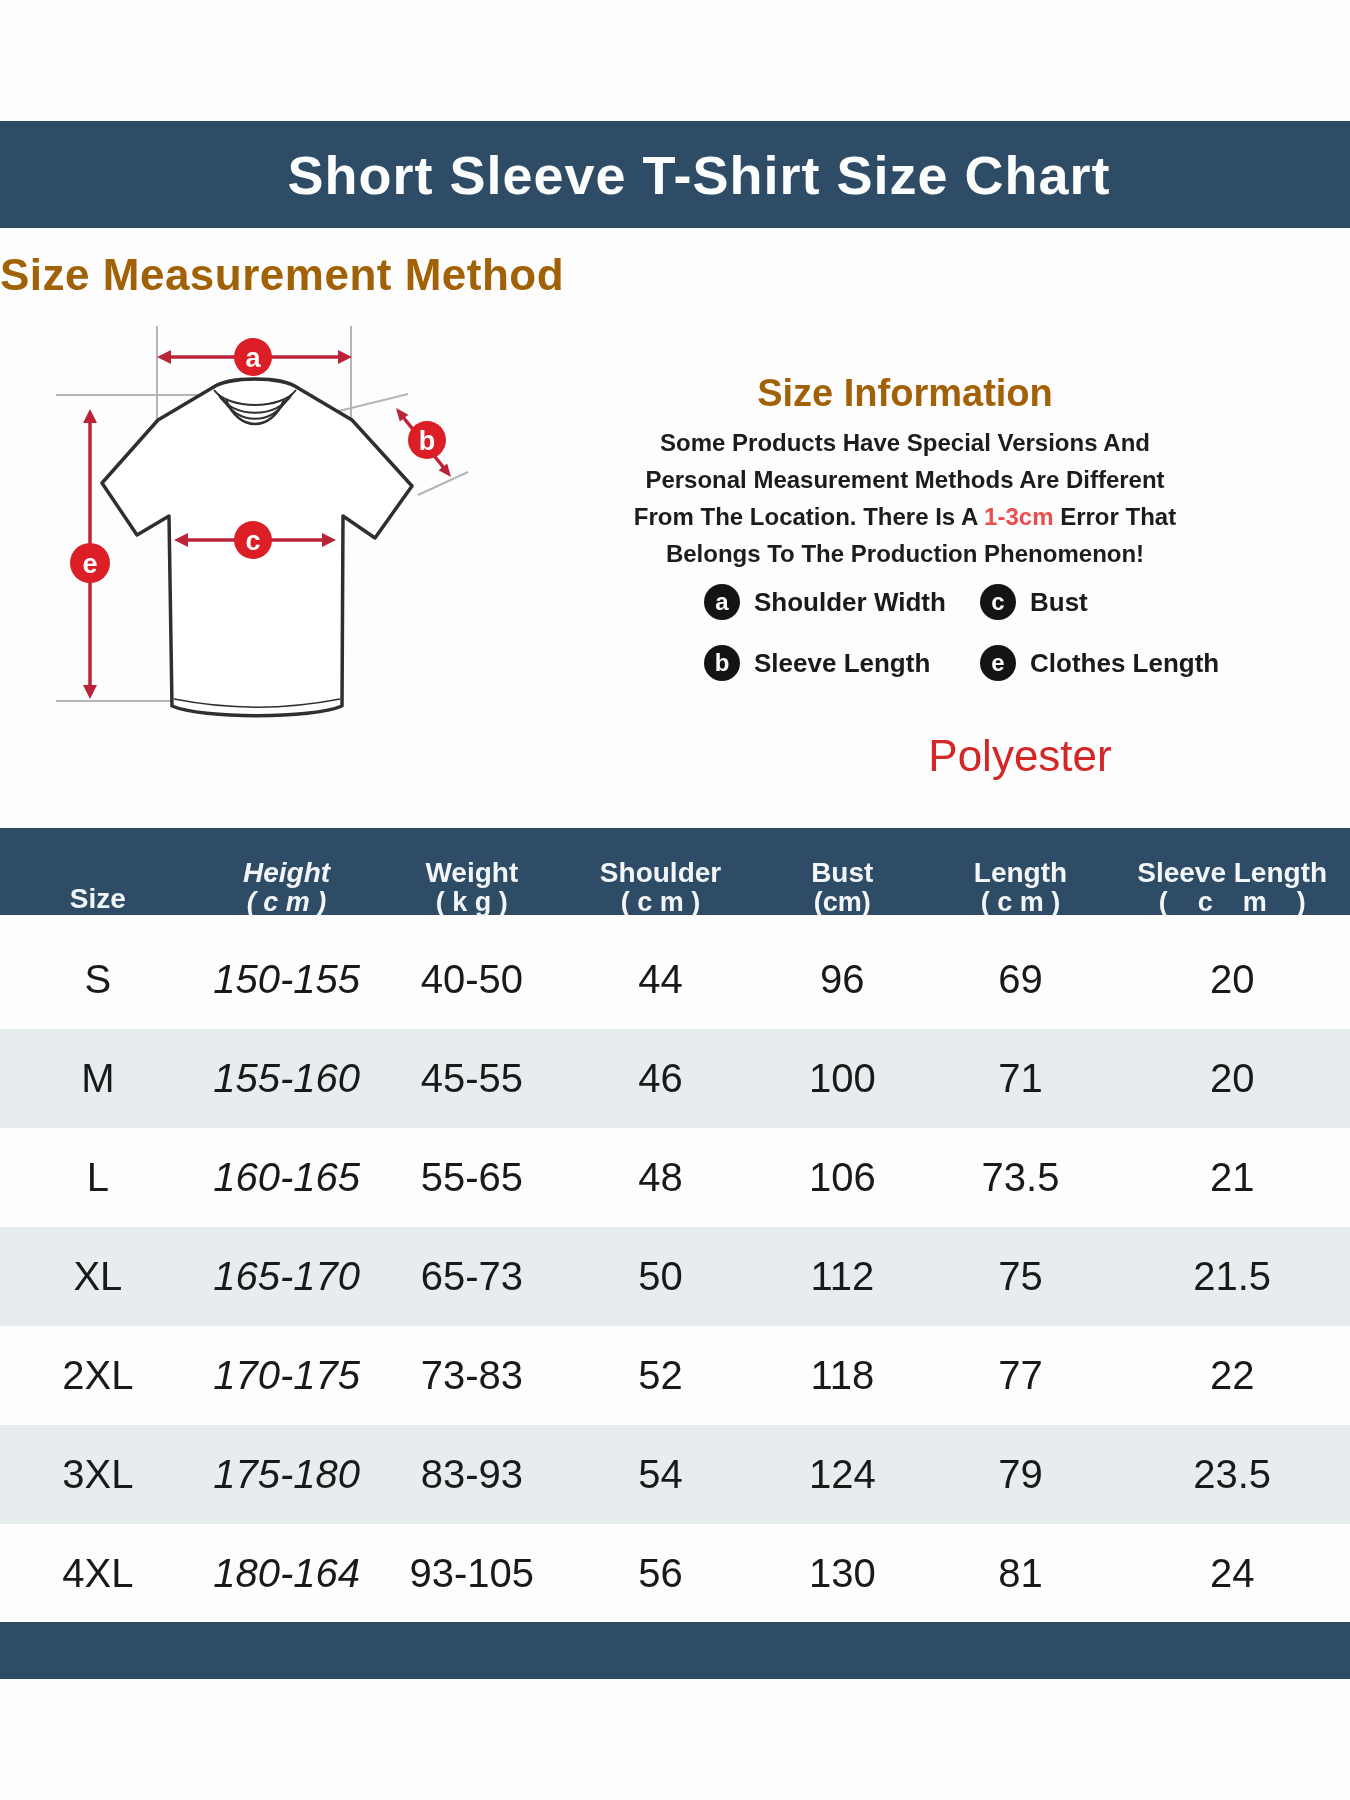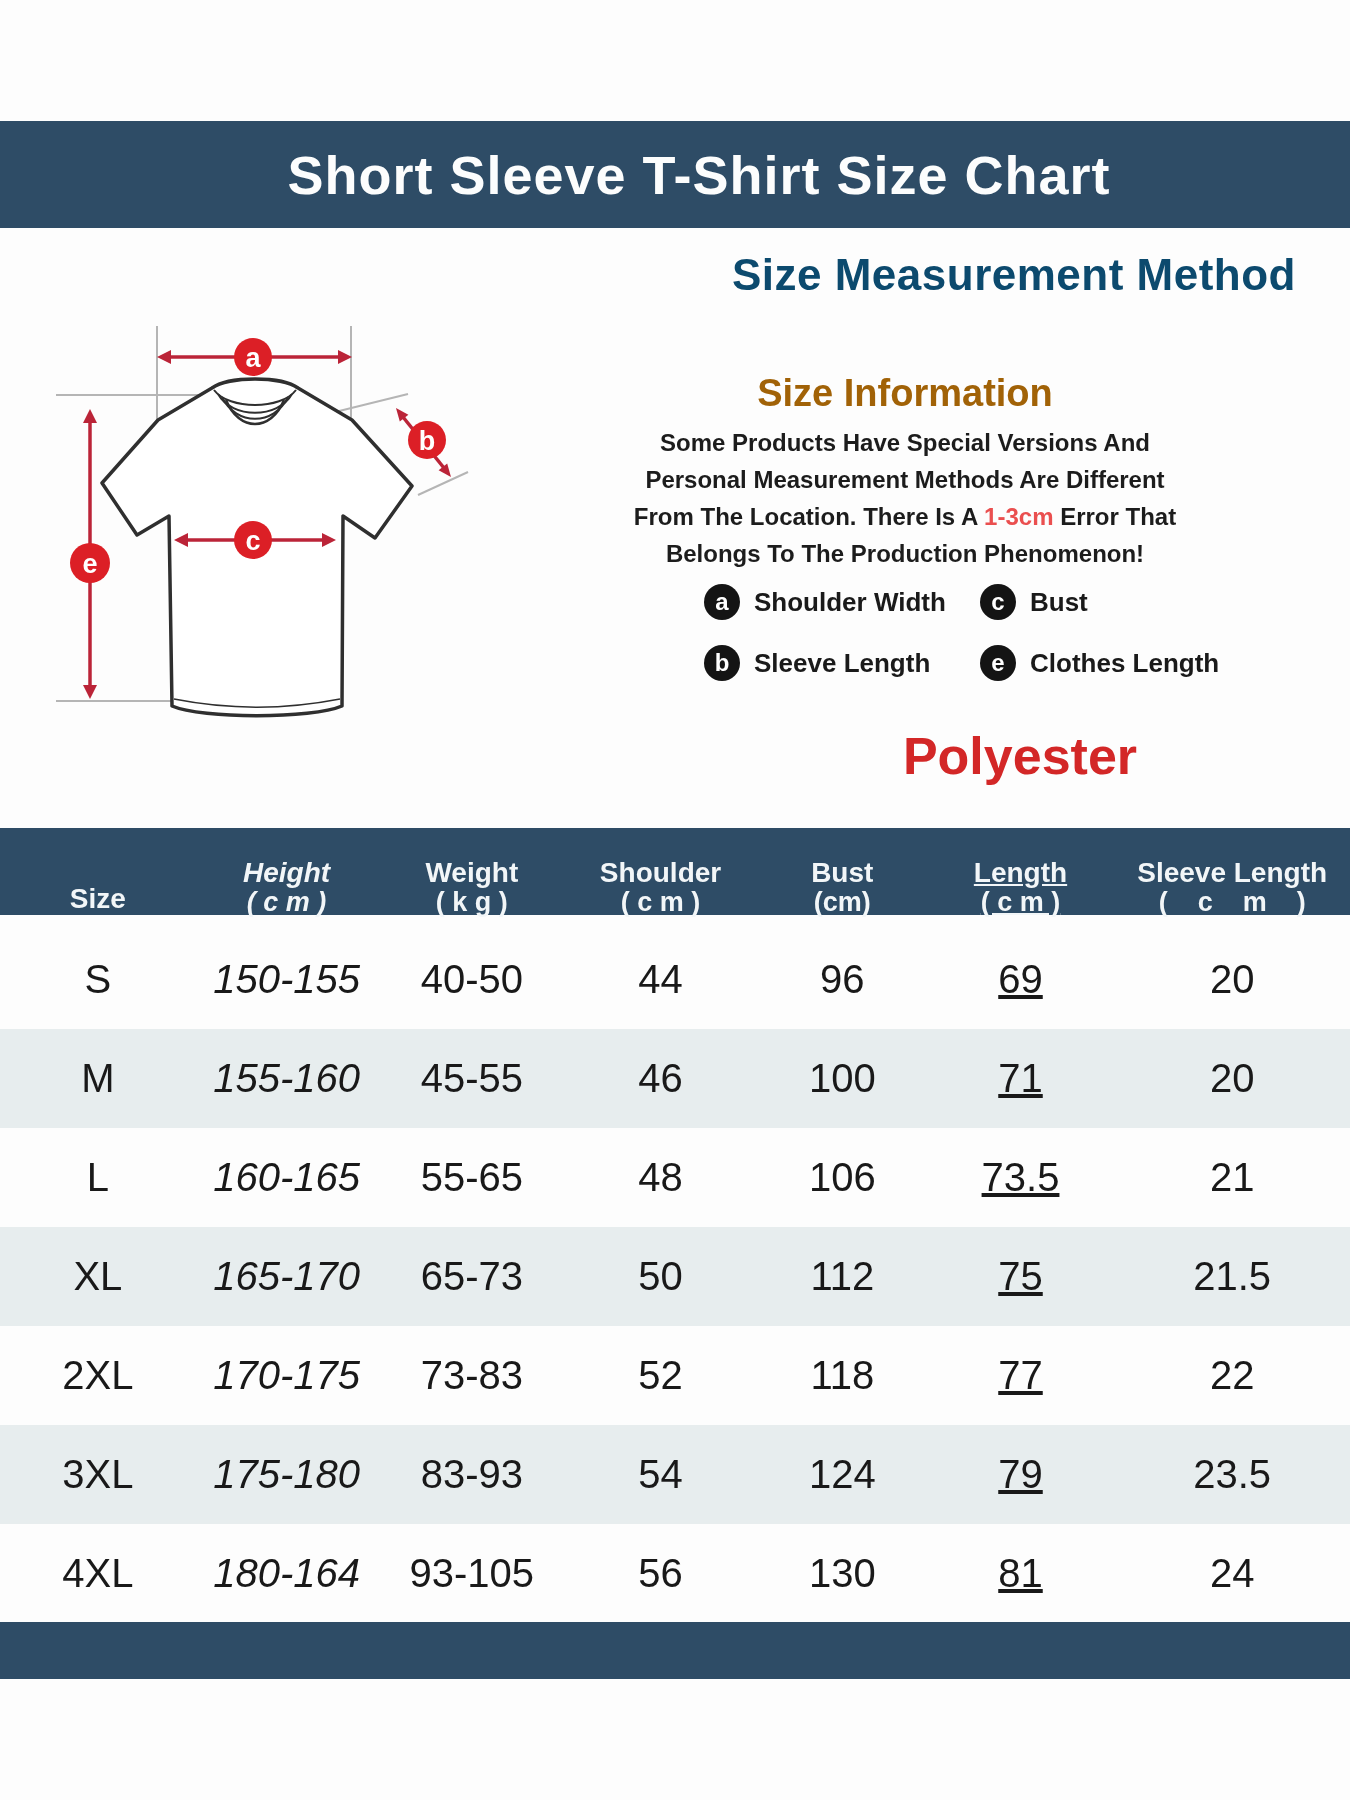--- a/index.html
+++ b/index.html
@@ -18,7 +18,7 @@
   
   .method-heading{
     position:absolute; top:250px; left:0; width:1296px; margin:0;
-    text-align:right; font-size:44px; font-weight:bold; color:#0c4a6e; letter-spacing:0.5px;
+    text-align:left; font-size:44px; font-weight:bold; color:#a16207; letter-spacing:0.5px;
   }
   .info-heading{
     position:absolute; top:372px; left:560px; width:690px; margin:0;

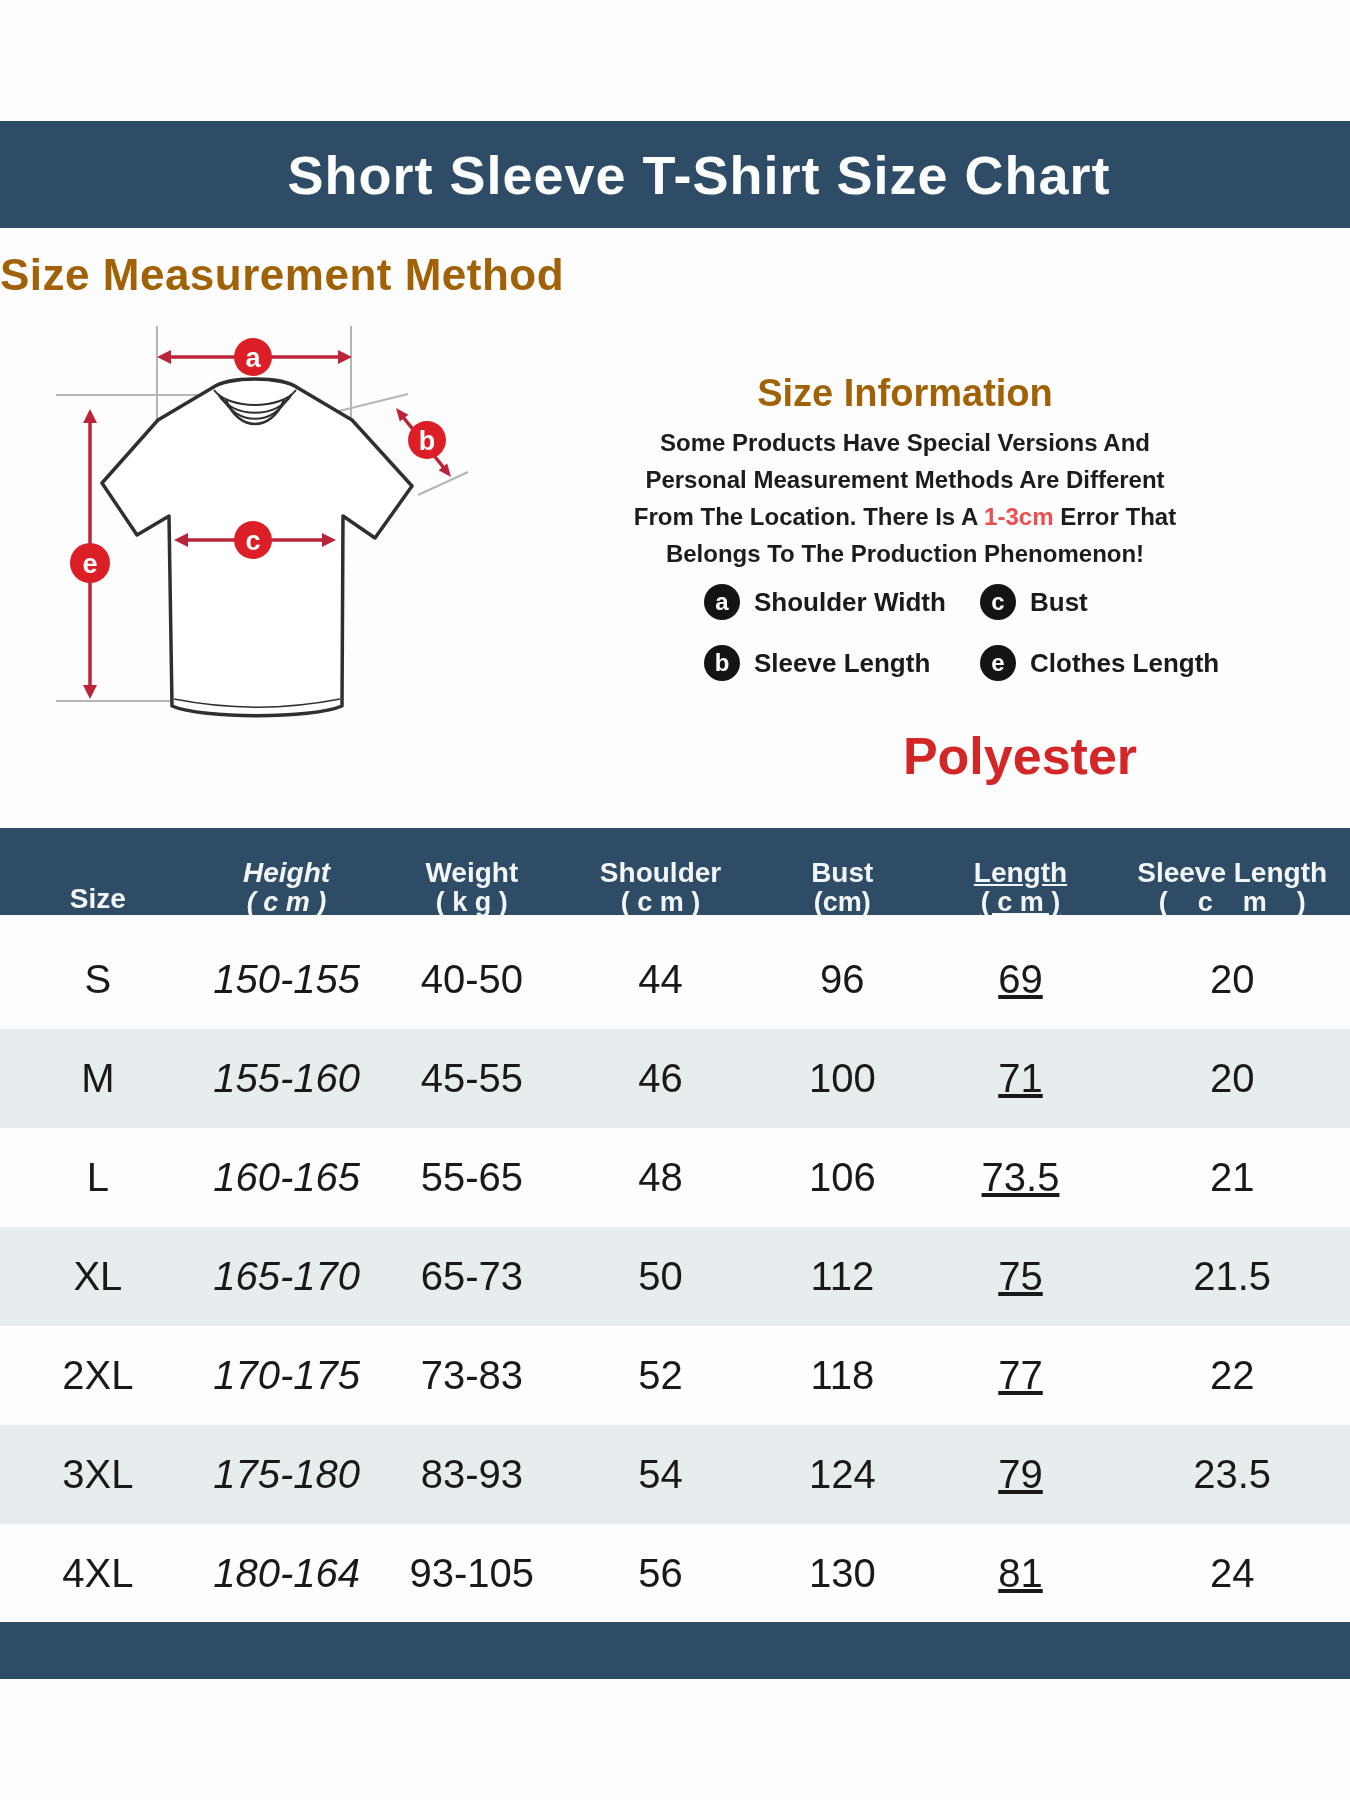--- a/index.html
+++ b/index.html
@@ -44,7 +44,7 @@
   
   .polyester{
     position:absolute; top:716px; left:700px; width:640px; text-align:center;
-    font-size:52px; font-weight:bold; color:#d32727; line-height:80px;
+    font-size:44px; font-weight:normal; color:#d32727; line-height:80px;
   }
   
   .diagram{ position:absolute; left:40px; top:320px; width:460px; height:400px; }

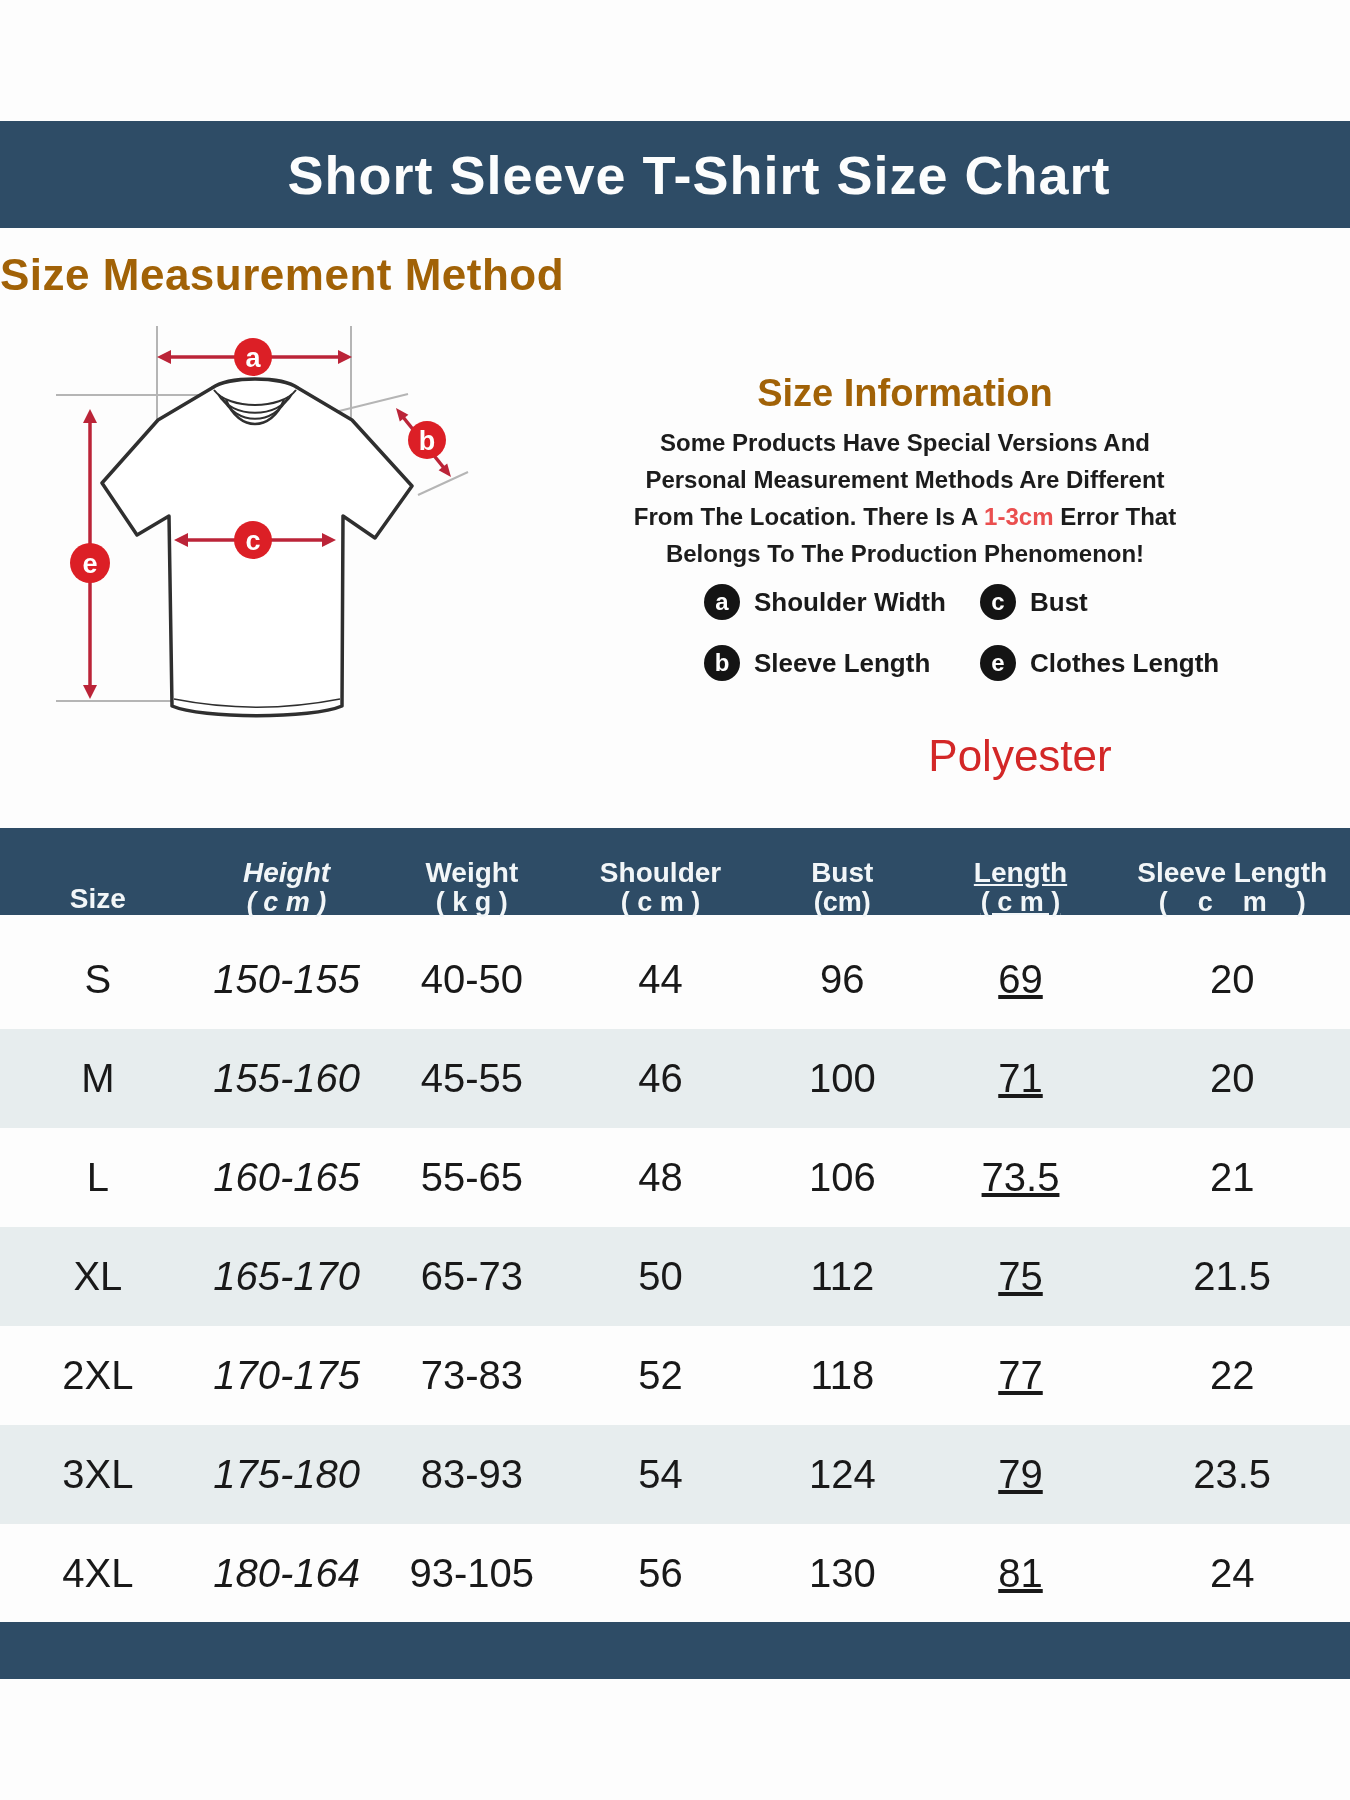--- a/index.html
+++ b/index.html
@@ -66,7 +66,7 @@
     font-size:40px; color:#191919;
   }
   .c0{ width:14%; }  .c1{ width:13%;font-style:italic; }  .c2{ width:13.5%; }
-  .c3{ width:13.5%; }.c4{ width:12.5%; }.c5{ width:13%;text-decoration:underline; }
+  .c3{ width:13.5%; }.c4{ width:12.5%; }.c5{ width:13%; }
   .c6{ width:20.5%; box-sizing:border-box; padding-right:45px; }
   
   .footer-bar{

